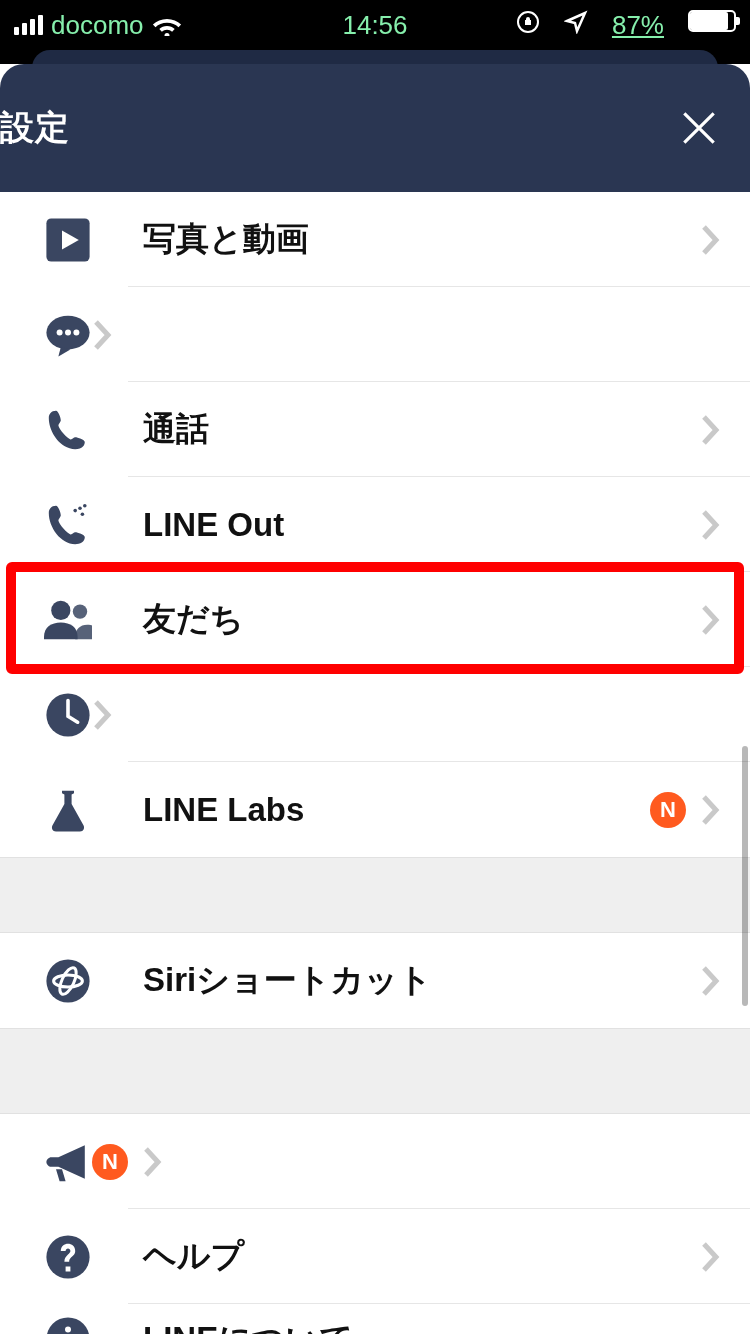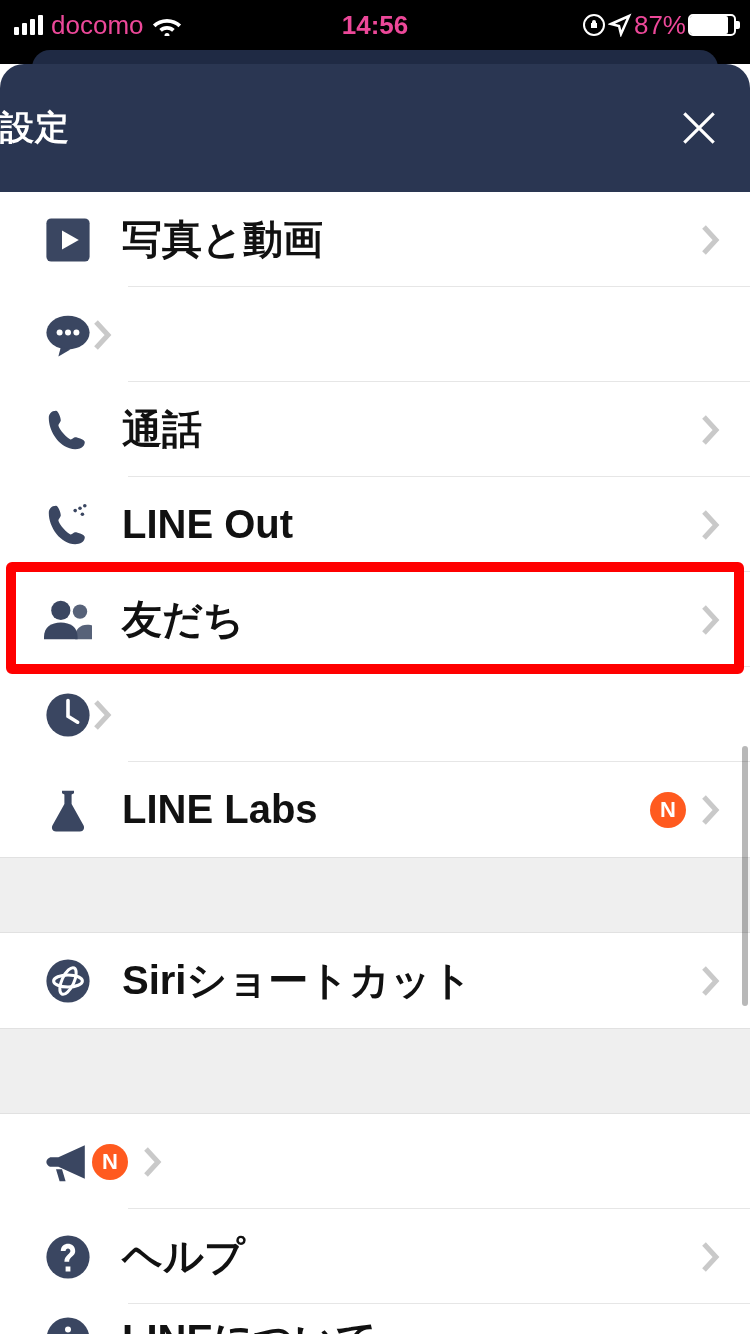--- a/index.html
+++ b/index.html
@@ -7,7 +7,7 @@
   .screen { width: 750px; height: 1334px; background: #fff; display: flex; flex-direction: column; }
 
   
-  .status-bar { height: 50px; background: #000; color: #ec4899; display: flex; align-items: center; justify-content: space-between; padding: 0 14px; font-size: 26px; font-weight: 500; }
+  .status-bar { height: 50px; background: #000; color: #86efac; display: flex; align-items: center; justify-content: space-between; padding: 0 14px; font-size: 26px; font-weight: 500; }
   .status-left { display: flex; align-items: center; gap: 8px; }
   .status-center { position: absolute; left: 50%; transform: translateX(-50%); font-weight: 700; }
   .status-right { display: flex; align-items: center; gap: 2px; }

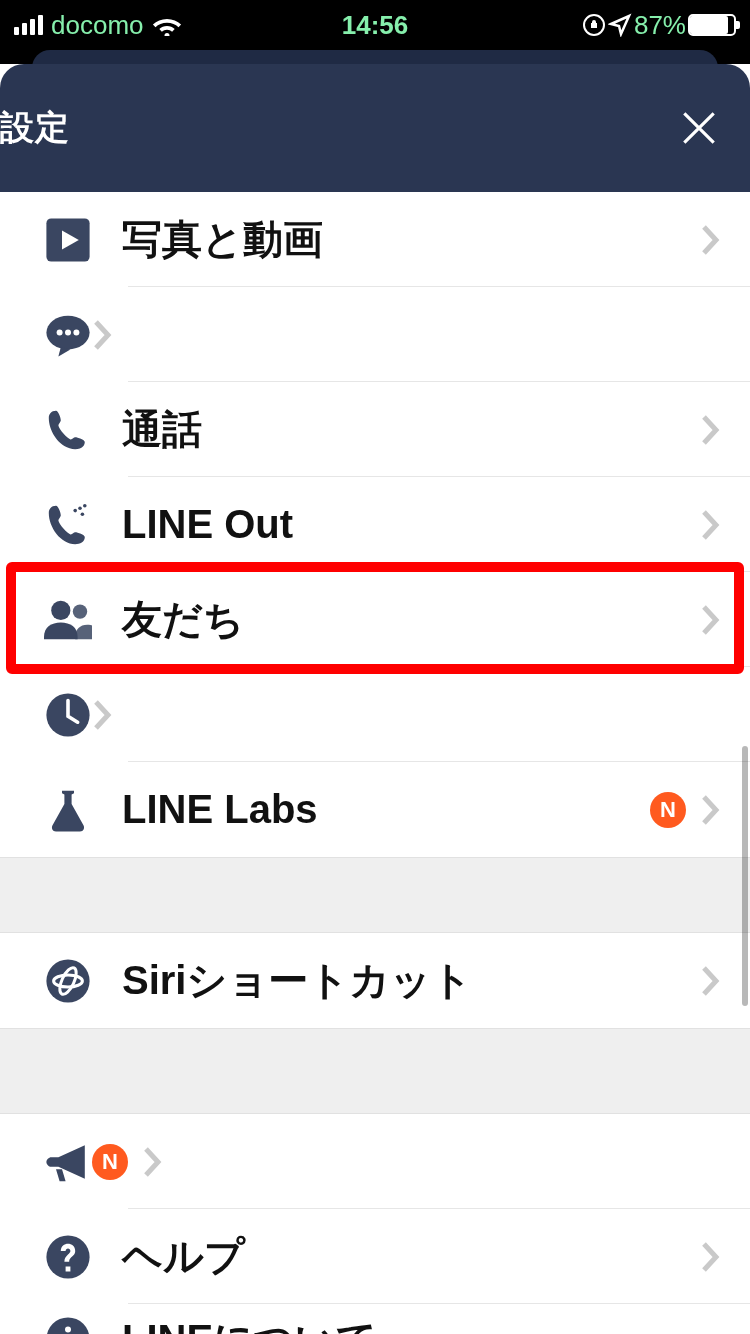--- a/index.html
+++ b/index.html
@@ -9,7 +9,7 @@
   
   .status-bar { height: 50px; background: #000; color: #86efac; display: flex; align-items: center; justify-content: space-between; padding: 0 14px; font-size: 26px; font-weight: 500; }
   .status-left { display: flex; align-items: center; gap: 8px; }
-  .status-center { position: absolute; left: 50%; transform: translateX(-50%); font-weight: 700; }
+  .status-center { position: absolute; left: 50%; transform: translateX(-50%); font-weight: 400; }
   .status-right { display: flex; align-items: center; gap: 2px; }
   .signal-bars { display: flex; align-items: flex-end; gap: 3px; height: 20px; }
   .signal-bars span { width: 5px; background: #fff; border-radius: 1px; }

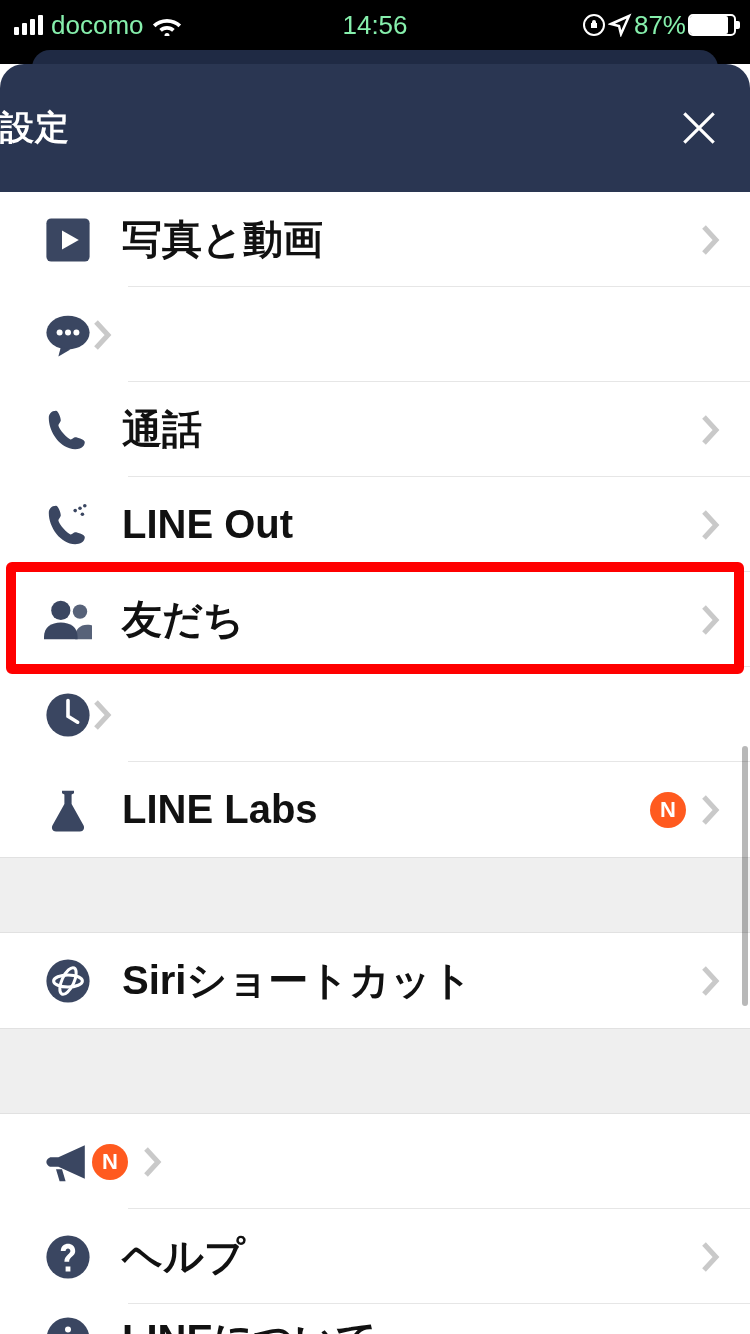--- a/index.html
+++ b/index.html
@@ -10,7 +10,7 @@
   .status-bar { height: 50px; background: #000; color: #86efac; display: flex; align-items: center; justify-content: space-between; padding: 0 14px; font-size: 26px; font-weight: 500; }
   .status-left { display: flex; align-items: center; gap: 8px; }
   .status-center { position: absolute; left: 50%; transform: translateX(-50%); font-weight: 400; }
-  .status-right { display: flex; align-items: center; gap: 2px; }
+  .status-right { display: flex; align-items: flex-start; gap: 24px; text-decoration: underline; }
   .signal-bars { display: flex; align-items: flex-end; gap: 3px; height: 20px; }
   .signal-bars span { width: 5px; background: #fff; border-radius: 1px; }
   .signal-bars span:nth-child(1){height:8px;} .signal-bars span:nth-child(2){height:12px;}

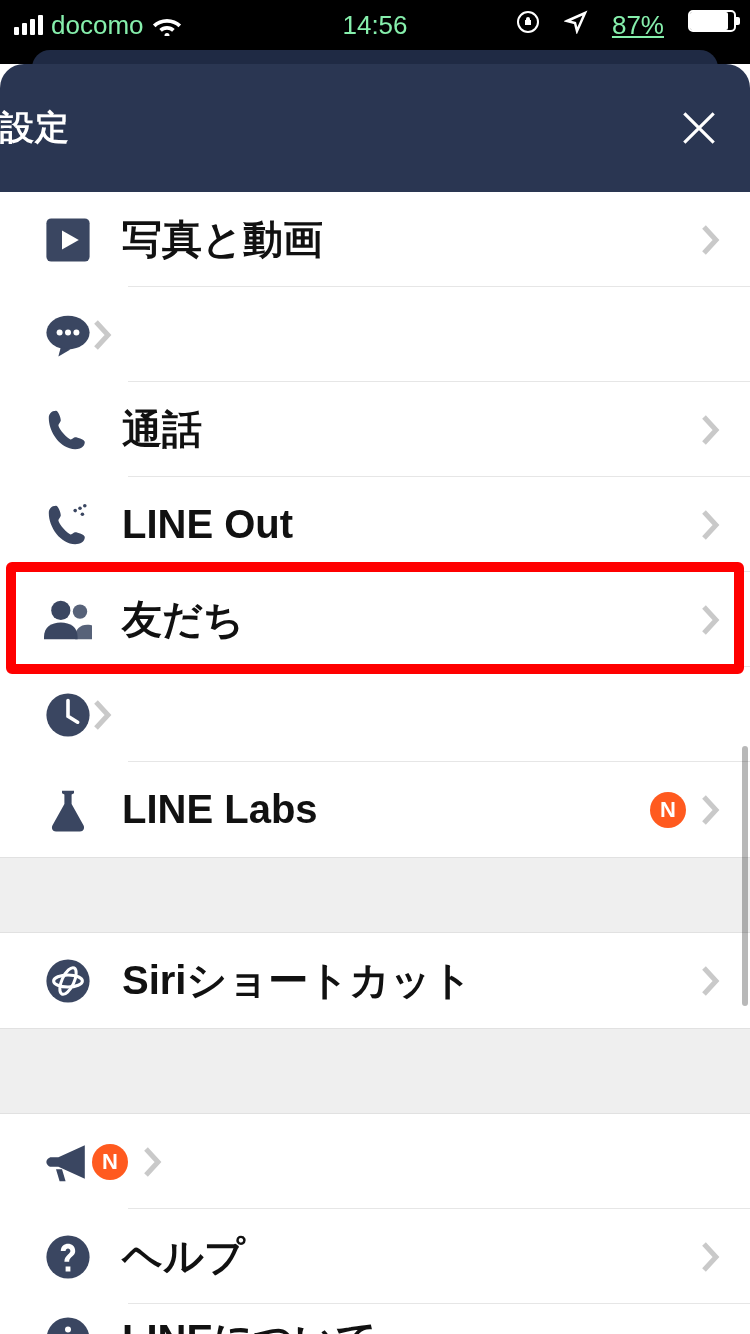--- a/index.html
+++ b/index.html
@@ -34,7 +34,7 @@
   .list { flex:1; background:#fff; overflow-y:auto; position:relative;}
   .row { display:flex; align-items:center; height:95px; padding:0 30px 0 44px; background:#fff; position:relative; }
   .row .icon { width:48px; height:48px; display:flex; align-items:center; justify-content:center; color:#3a4661; flex-shrink:0;}
-  .row .label { margin-left:30px; font-size:40px; font-weight:700; color:#111; flex:1;}
+  .row .label { margin-left:51px; font-size:33px; font-weight:700; color:#111; flex:1;}
   .row .chev { width:20px; height:34px; color:#c9c9c9; flex-shrink:0;}
   .row .badge { width:36px; height:36px; border-radius:50%; background:#ff5a1f; color:#fff; font-size:22px; font-weight:700; display:flex; align-items:center; justify-content:center; margin-right:14px;}
   .divider { position:absolute; bottom:0; left:128px; right:0; height:1px; background:#e6e6e6;}

